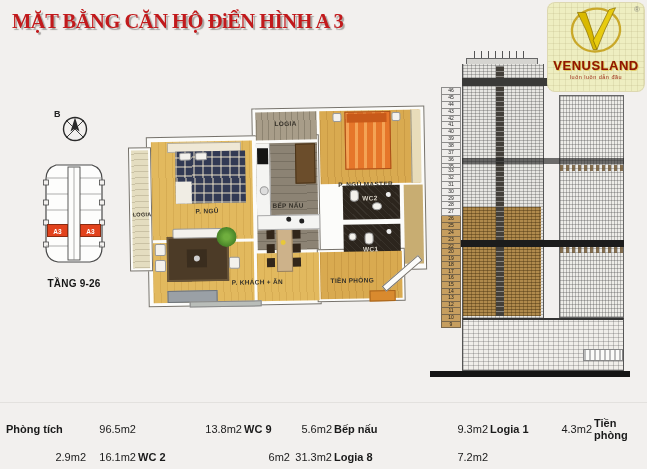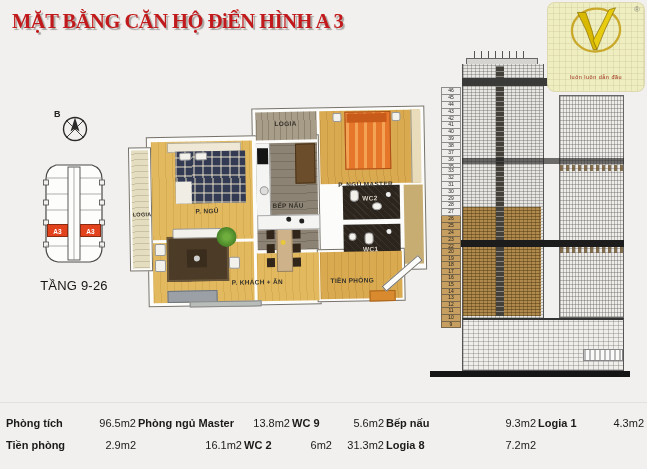--- a/index.html
+++ b/index.html
@@ -87,6 +87,7 @@
     <path d="M10,8 Q21,28 27,48 L31,48 Q26,26 19,8 Z" fill="#d9b900" stroke="#8a7000" stroke-width="0.8"></path>
     <path d="M51,3 Q39,26 31,48 L27,38 Q37,20 44,5 Z" fill="#e8cc10" stroke="#8a7000" stroke-width="0.8"></path>
   </svg>
+  <div class="brand">VENUSLAND</div>
   <div class="tagline">luôn luôn dẫn đầu</div>
 </div>
 

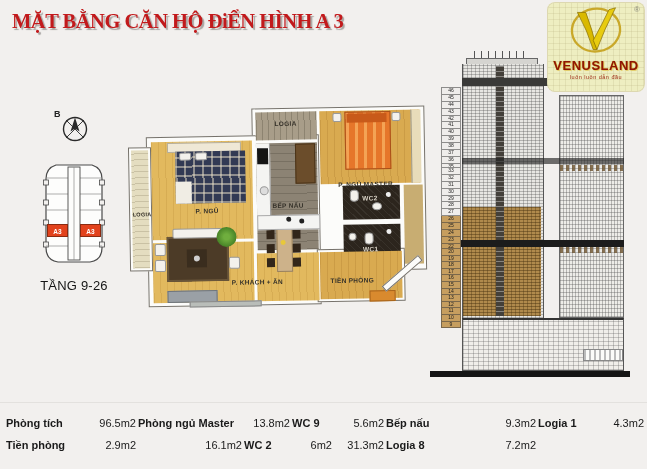--- a/index.html
+++ b/index.html
@@ -27,8 +27,8 @@
 
   
   .north-b{left:54px;top:109px;font-size:9px;font-weight:bold;color:#222;}
-  .keyplan-label{left:32px;top:278px;width:84px;text-align:center;font-size:13px;
-    font-weight:normal;color:#151515;letter-spacing:.2px;}
+  .keyplan-label{left:32px;top:278px;width:84px;text-align:center;font-size:10px;
+    font-weight:bold;color:#151515;letter-spacing:.2px;}
   .unit-a3{background:#e2421c;border:1px solid #8a2a10;color:#fff;font-size:6.5px;
     font-weight:bold;text-align:center;box-sizing:border-box;}
 

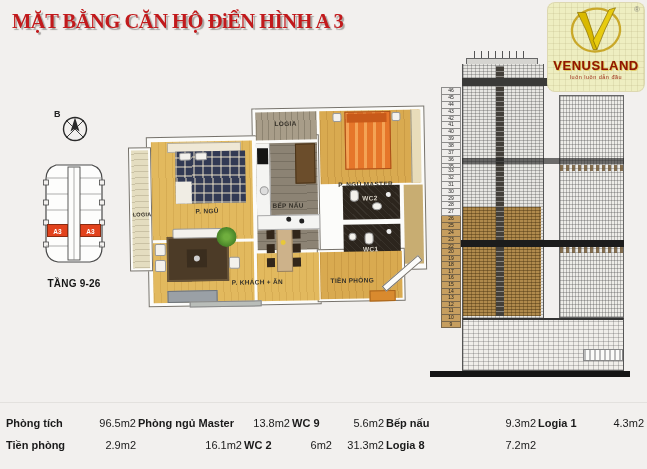--- a/index.html
+++ b/index.html
@@ -286,7 +286,6 @@
   <div class="area-grid" id="area-grid">
       <div class="alabel">Phòng tích</div>
       <div class="avalue">96.5m2</div>
-      <div class="alabel">Phòng ngủ Master</div>
       <div class="avalue">13.8m2</div>
       <div class="alabel">WC 9</div>
       <div class="avalue">5.6m2</div>

